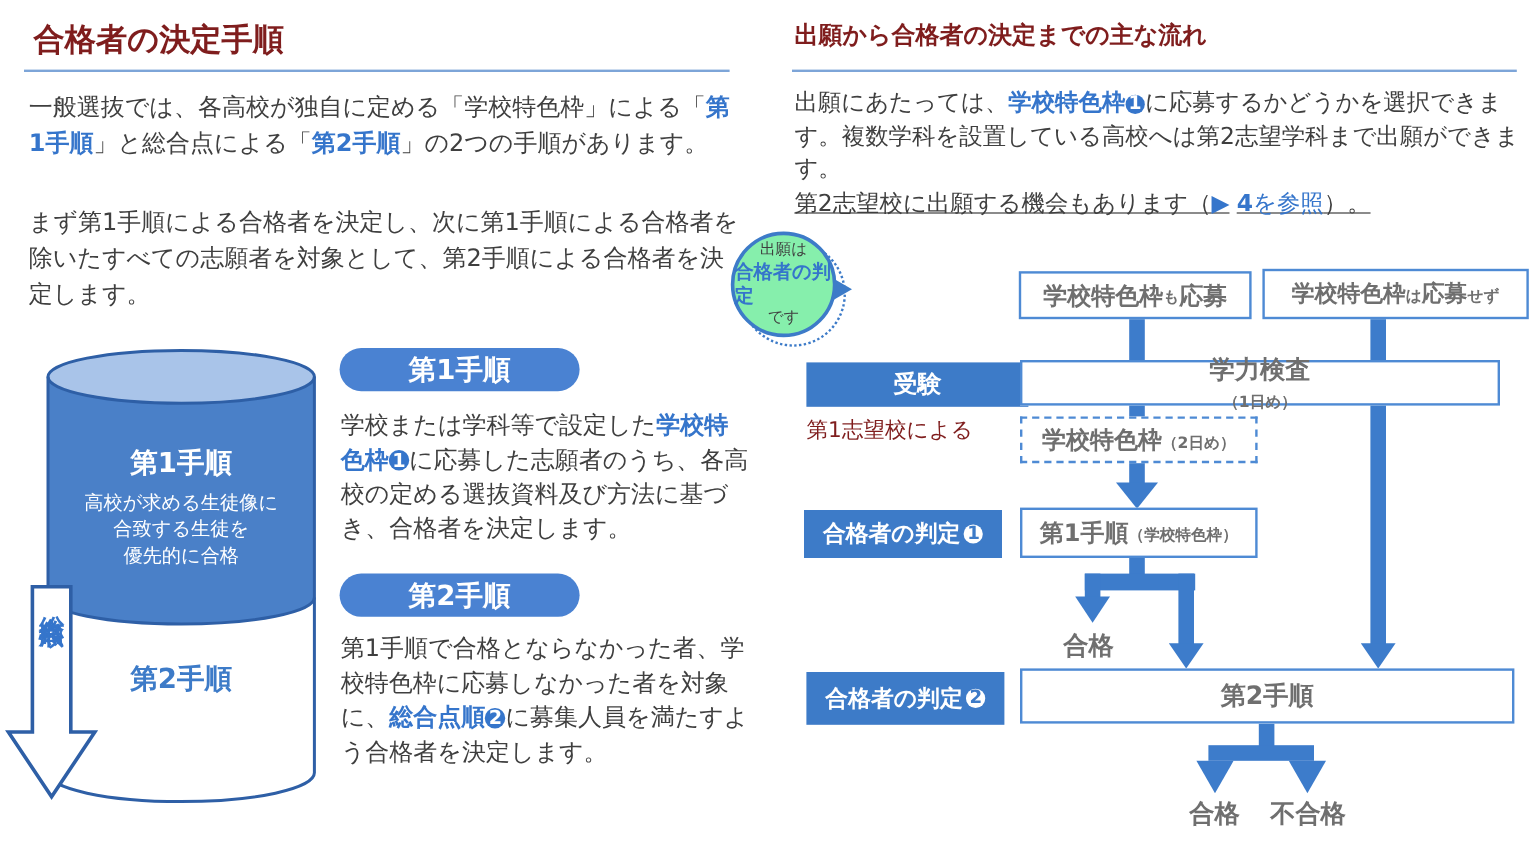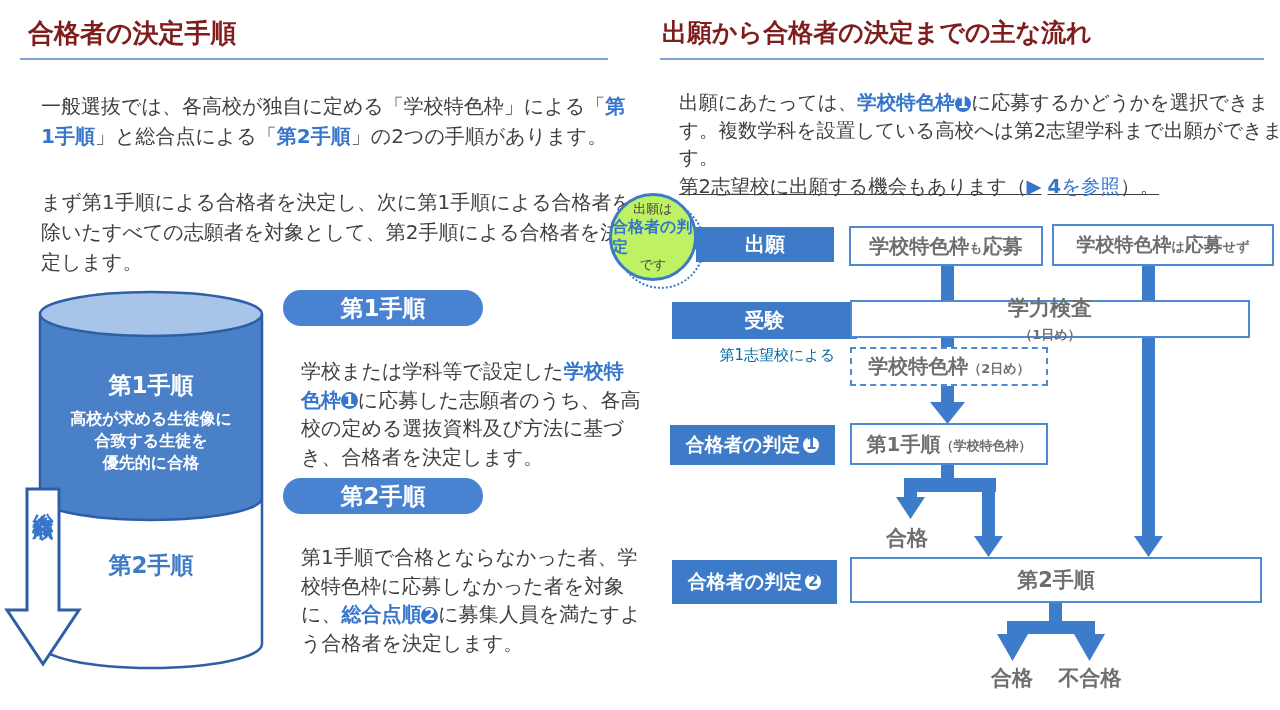--- a/index.html
+++ b/index.html
@@ -85,7 +85,7 @@
   <div class="pill" style="left:283px;top:478px;width:200px;height:36px;">第2手順</div>
   <p class="para" style="left:284px;top:526px;width:342px;font-size:20px;line-height:28.5px;"><span>第1手順で合格とならなかった者、学校特色枠に応募しなかった者を対象に、</span><span class="hl">総合点順</span><span class="circ circ-blue">2</span><span>に募集人員を満たすよう合格者を決定します。</span></p>
 
-  <h1 class="title" style="left:662px;top:16px;font-size:25px;">出願から合格者の決定までの主な流れ</h1>
+  <h1 class="title" style="left:662px;top:16px;font-size:20px;">出願から合格者の決定までの主な流れ</h1>
   <div class="rule" style="left:660px;top:58px;width:604px;"></div>
 
   <p class="para" style="left:662px;top:72px;width:608px;font-size:19.5px;line-height:27.5px;"><span>出願にあたっては、</span><span class="hl">学校特色枠</span><span class="circ circ-blue">1</span><span>に応募するかどうかを選択できます。複数学科を設置している高校へは第2志望学科まで出願ができます。</span></p>

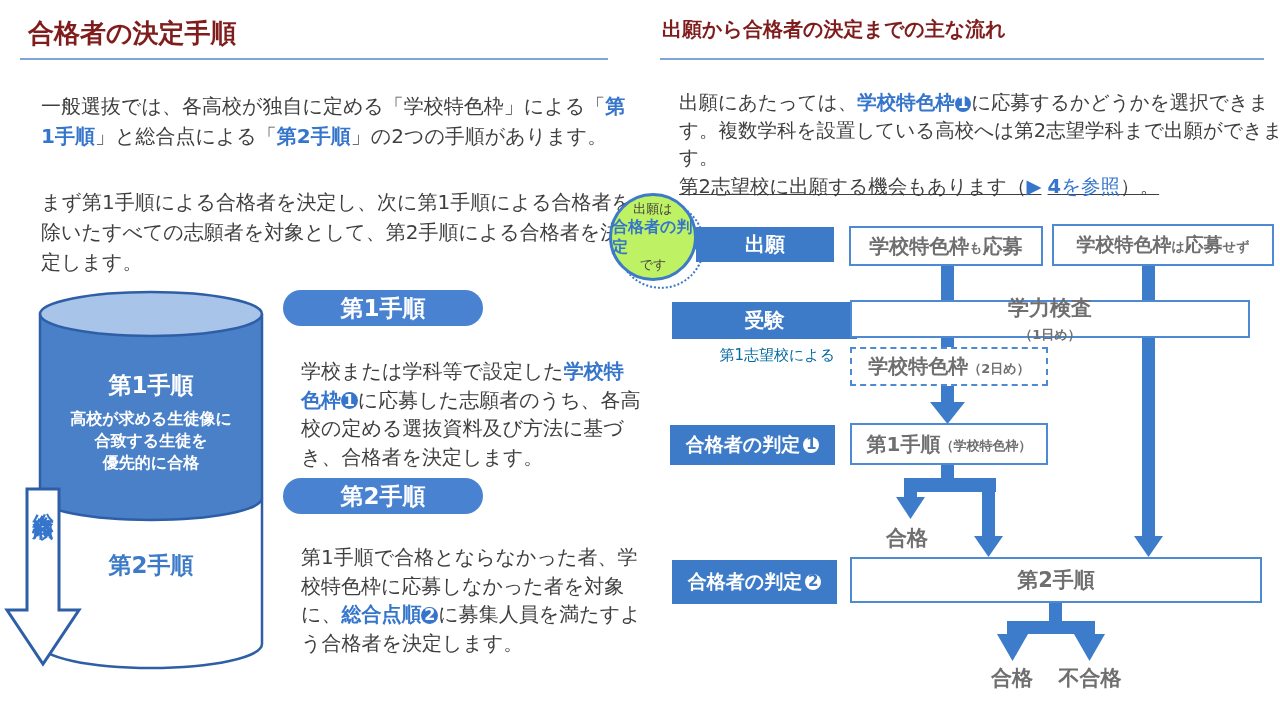--- a/index.html
+++ b/index.html
@@ -7,7 +7,7 @@
         font-family:"DejaVu Sans","Liberation Sans",sans-serif;}
   .title{position:absolute;margin:0;font-weight:bold;color:#7f1d1d;}
   .rule{position:absolute;height:2px;background:#7da5d8;}
-  .para{position:absolute;margin:17px;color:#3f3f3f;}
+  .para{position:absolute;margin:0;color:#3f3f3f;}
   .hl{color:#3575cb;font-weight:bold;}
   .circ{display:inline-flex;align-items:center;justify-content:center;border-radius:50%;
         font-weight:bold;width:1.05em;height:1.05em;font-size:0.8em;line-height:1;vertical-align:0.05em;}

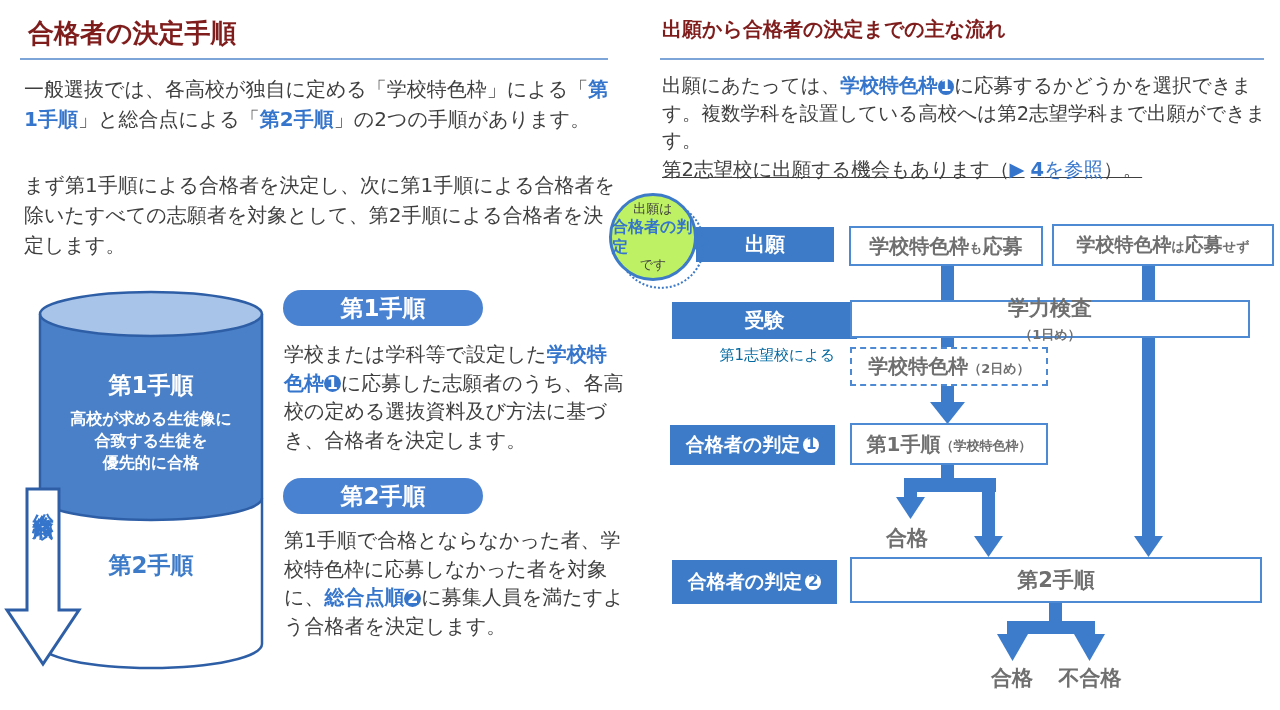--- a/index.html
+++ b/index.html
@@ -35,7 +35,7 @@
         border:2px dotted #3d7bc8;box-sizing:border-box;z-index:3;background:transparent;}
   .bubble-tail{position:absolute;left:684px;top:226px;width:0;height:0;z-index:4;
         border-top:15px solid transparent;border-bottom:15px solid transparent;border-left:26px solid #3d7bc8;}
-  .bubble{position:absolute;left:609px;top:193px;width:88px;height:88px;border-radius:50%;background:#bef264;
+  .bubble{position:absolute;left:609px;top:193px;width:88px;height:88px;border-radius:50%;background:#86efac;
         border:3px solid #3d7bc8;box-sizing:border-box;z-index:5;display:flex;flex-direction:column;
         align-items:center;justify-content:center;line-height:1.25;}
   .bubble .b1{font-size:13px;color:#3f3f3f;}

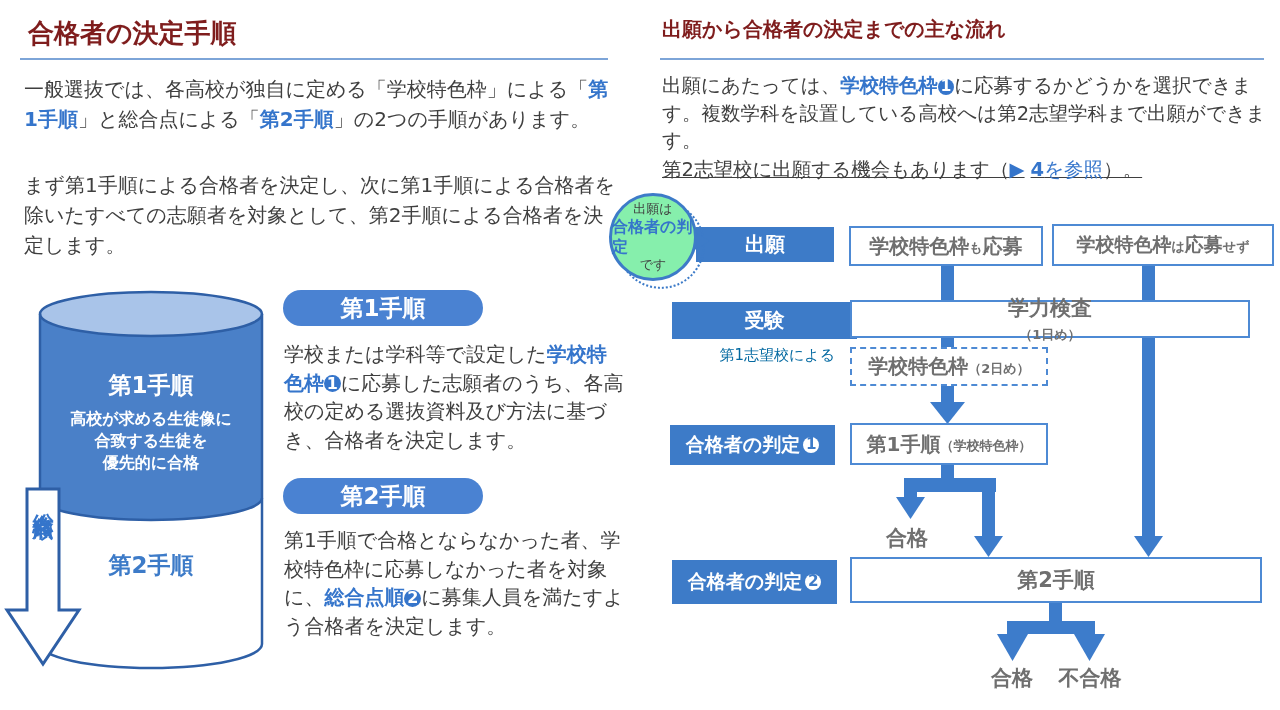--- a/index.html
+++ b/index.html
@@ -112,7 +112,6 @@
     <polygon points="1074,634 1105,634 1089.5,661" fill="#3d7ccb"></polygon>
   </svg>
 
-  <div class="flabel" style="left:696px;top:227px;width:138px;height:35px;">出願</div>
   <div class="flabel" style="left:672px;top:302px;width:185px;height:37px;">受験</div>
   <div class="fnote" style="left:672px;top:346px;width:163px;">第1志望校による</div>
   <div class="flabel" style="left:670px;top:425px;width:165px;height:40px;font-size:19px;gap:3px;">

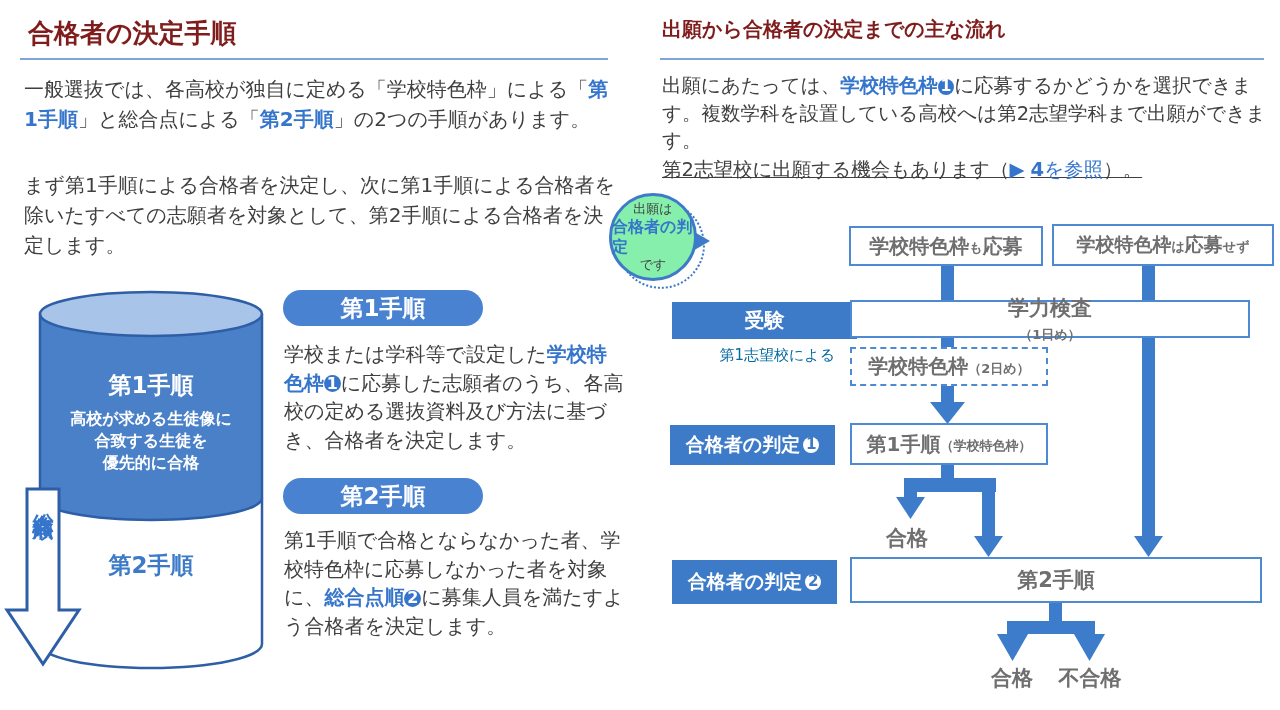--- a/index.html
+++ b/index.html
@@ -25,7 +25,7 @@
   .connectors{position:absolute;left:0;top:0;z-index:1;}
   .flabel{position:absolute;background:#3d7bc8;color:#fff;font-weight:bold;display:flex;
           align-items:center;justify-content:center;z-index:2;font-size:20px;}
-  .fnote{position:absolute;color:#0369a1;font-size:15px;z-index:2;text-align:right;}
+  .fnote{position:absolute;color:#7f1d1d;font-size:18px;z-index:2;text-align:left;}
   .fbox{position:absolute;background:#fff;border:2.5px solid #4e8ad4;color:#6f6f6f;font-weight:bold;
         display:flex;align-items:center;justify-content:center;z-index:2;box-sizing:border-box;font-size:20px;}
   .fbox.dashed{border-style:dashed;}

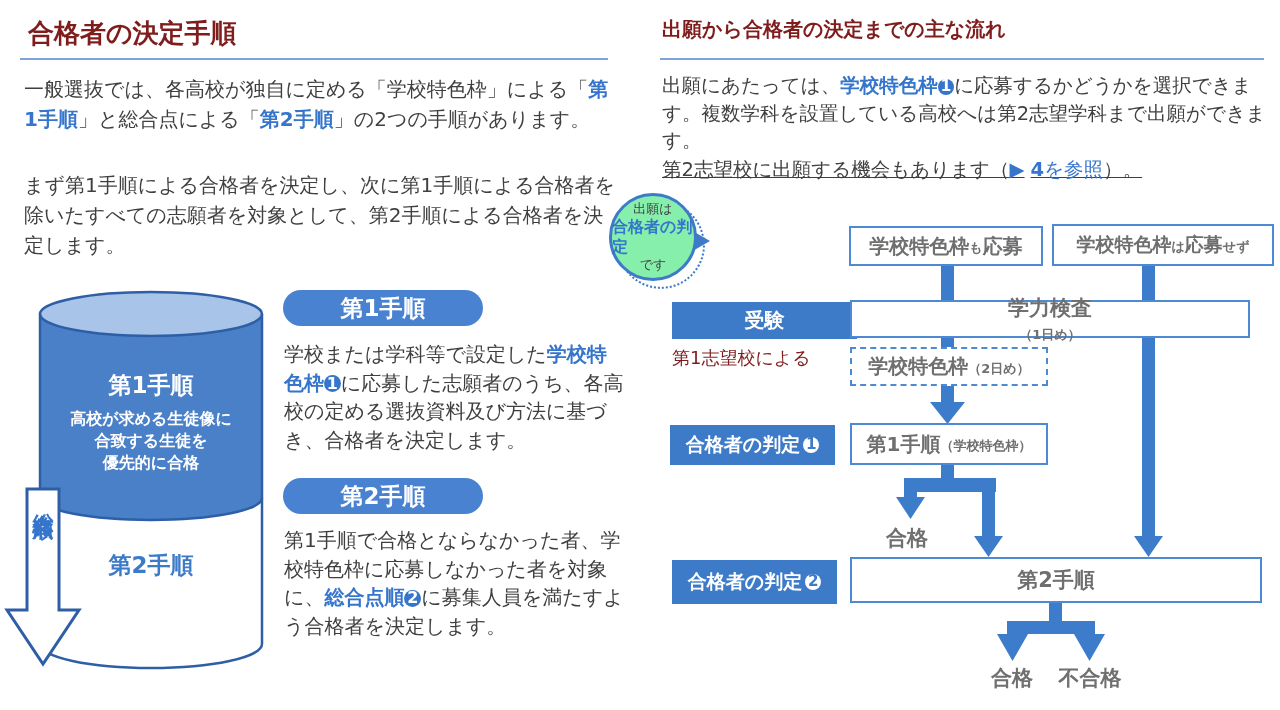--- a/index.html
+++ b/index.html
@@ -17,7 +17,7 @@
         display:flex;align-items:center;justify-content:center;font-size:23px;}
   .cyl-wrap{position:absolute;left:36px;top:288px;width:230px;height:386px;}
   .cyl-step1{position:absolute;left:0;right:0;top:82px;text-align:center;color:#fff;font-weight:bold;font-size:23px;}
-  .cyl-desc{position:absolute;left:0;right:0;top:120px;text-align:center;color:#fff;font-weight:bold;font-size:16px;line-height:22px;}
+  .cyl-desc{position:absolute;left:0;right:0;top:120px;text-align:center;color:#fff;font-weight:normal;font-size:16px;line-height:22px;}
   .cyl-step2{position:absolute;left:0;right:0;top:262px;text-align:center;color:#3d7bc8;font-weight:bold;font-size:23px;}
   .varrow{position:absolute;left:4px;top:486px;width:78px;height:182px;z-index:2;}
   .varrow-label-wrap{position:absolute;left:0;width:78px;top:10px;display:flex;justify-content:center;}

